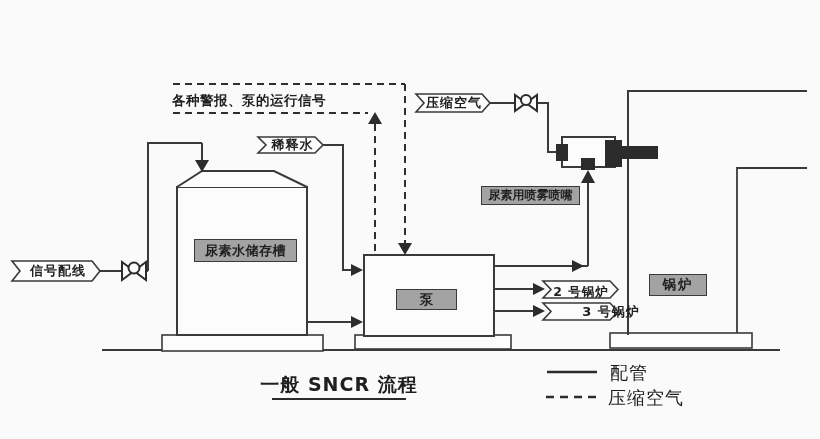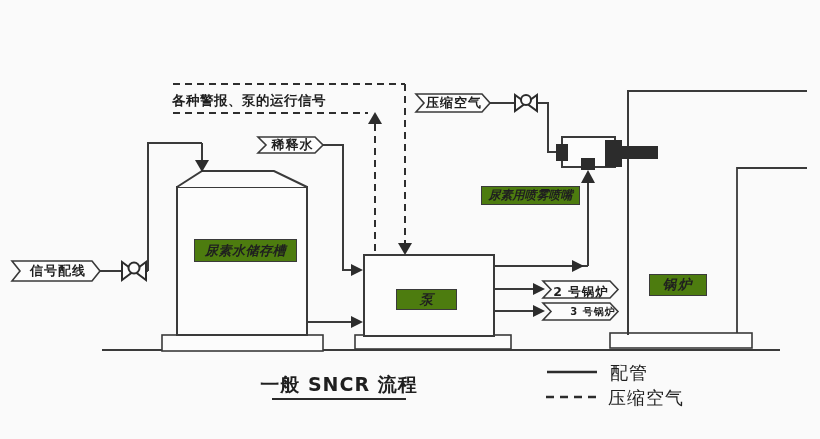--- a/index.html
+++ b/index.html
@@ -21,9 +21,8 @@
   .tag{font-size:13px;font-weight:bold;letter-spacing:1px;}
   .boxlbl{
     border:1.6px solid #3a3a3a;
-    background:#4d7c0f;
+    background:#a3a3a3;
     font-weight:bold;
-    font-style:italic;
   }
   .sig{font-size:13.5px;font-weight:bold;letter-spacing:0.5px;justify-content:flex-start;}
   .title{

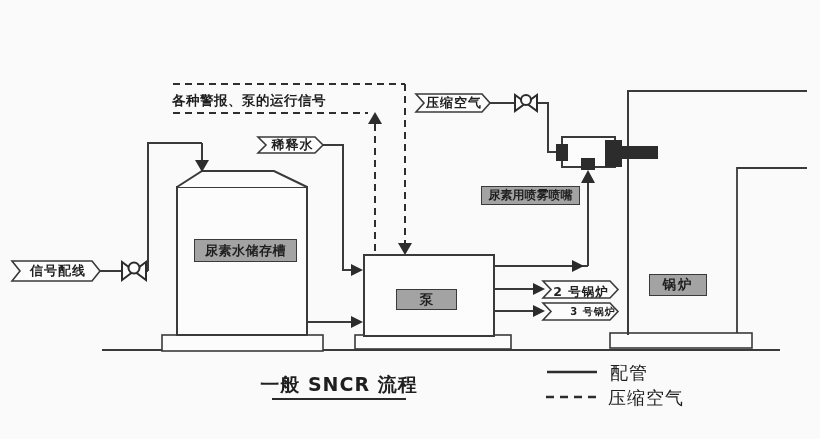--- a/index.html
+++ b/index.html
@@ -111,7 +111,7 @@
   <div class="lbl tag" style="left:265px;top:138px;width:55px;height:14px;">稀释水</div>
   <div class="lbl tag" style="left:423px;top:95px;width:62px;height:16px;">压缩空气</div>
   <div class="lbl tag" style="left:550px;top:282px;width:62px;height:21px;font-size:12.5px;">2 号锅炉</div>
-  <div class="lbl tag" style="left:562px;top:304px;width:62px;height:15px;font-size:10px;">3 号锅炉</div>
+  <div class="lbl tag" style="left:580px;top:304px;width:62px;height:15px;font-size:13px;">3 号锅炉</div>
 
   <div class="lbl boxlbl" style="left:194px;top:239px;width:101px;height:21px;font-size:13px;letter-spacing:0.5px;">尿素水储存槽</div>
   <div class="lbl boxlbl" style="left:396px;top:289px;width:59px;height:19px;font-size:13.5px;">泵</div>

